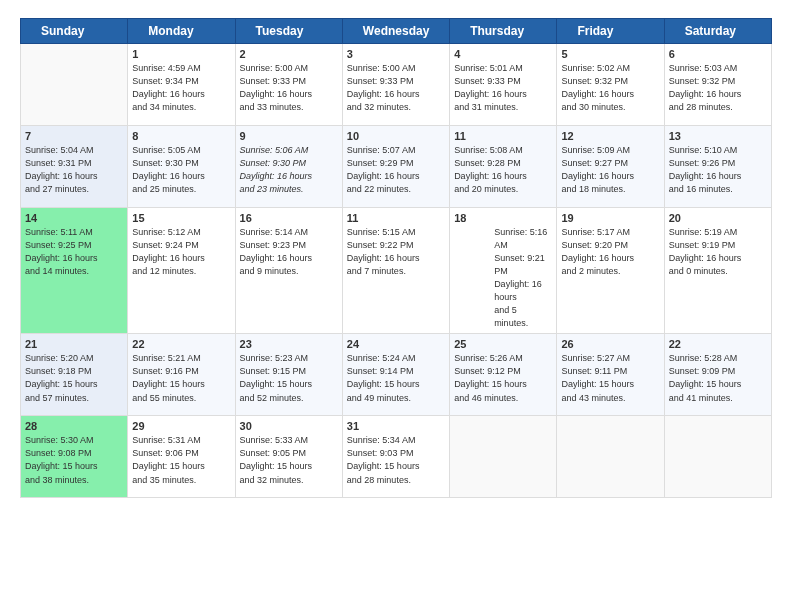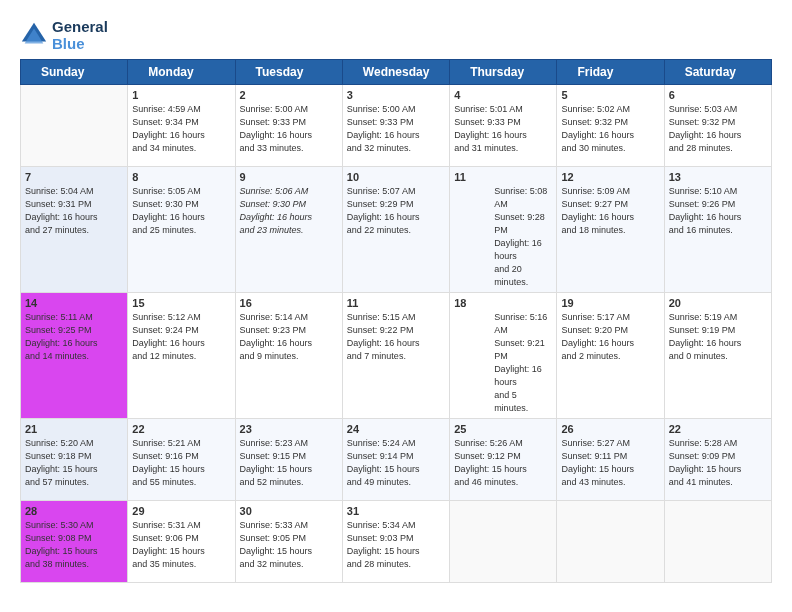--- a/index.html
+++ b/index.html
@@ -102,22 +102,6 @@
 <body>
 
 <div class="container">
-  <div class="header-row">
-    <div class="logo">
-      <svg class="logo-icon" viewBox="0 0 30 30">
-        <polygon points="15,2 28,22 2,22" fill="#2563a8"></polygon>
-        <polygon points="15,8 25,24 5,24" fill="#4a90d9" opacity="0.7"></polygon>
-      </svg>
-      <div class="logo-text">
-        <span style="color:#1a3a5c">General</span><br>
-        <span style="color:#4a90d9">Blue</span>
-      </div>
-    </div>
-    <div class="title-block">
-      <h1></h1>
-      <h2></h2>
-    </div>
-  </div>
 
   <table>
     <thead>

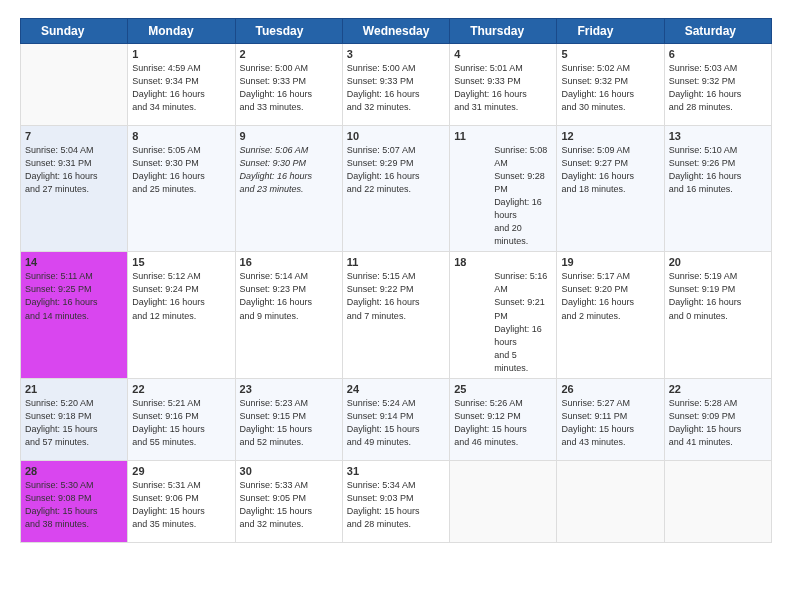--- a/index.html
+++ b/index.html
@@ -192,7 +192,7 @@
           </td>
           <td>
             <span class="day-number">11</span>
-            <div class="day-info" style="white-space: pre-line; margin-left: 40px;">Sunrise: 5:08 AM
+            <div class="day-info" style="white-space: pre-line;">Sunrise: 5:08 AM
 Sunset: 9:28 PM
 Daylight: 16 hours
 and 20 minutes.</div>

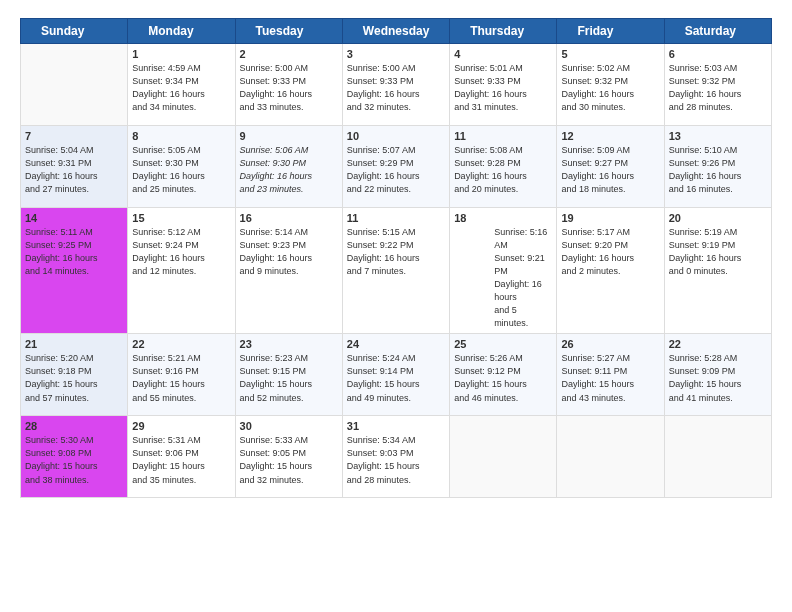--- a/index.html
+++ b/index.html
@@ -78,7 +78,7 @@
       background: #f5f8fd;
     }
     tbody tr td:first-child {
-      background: #d946ef;
+      background: #86efac;
     }
     tbody tr:nth-child(even) td:first-child {
       background: #e8eef8;

